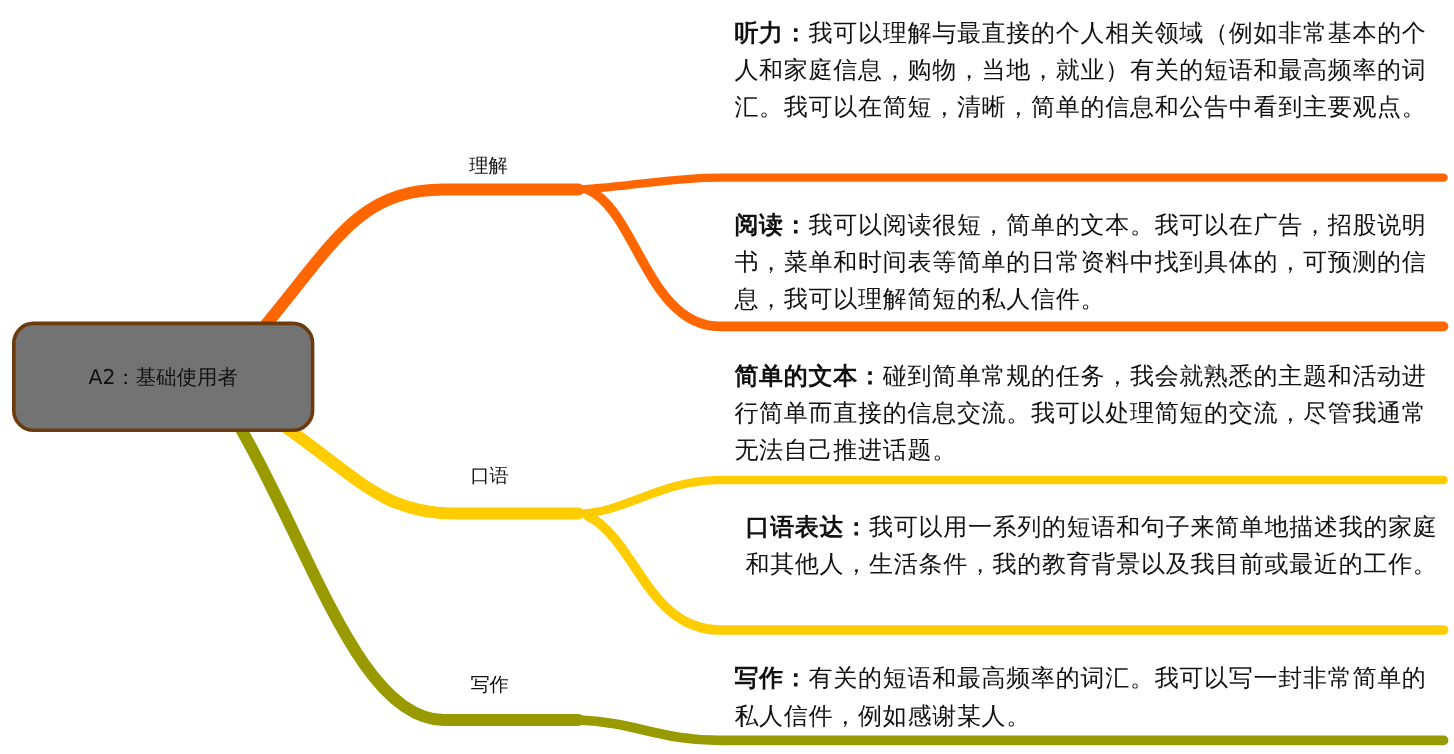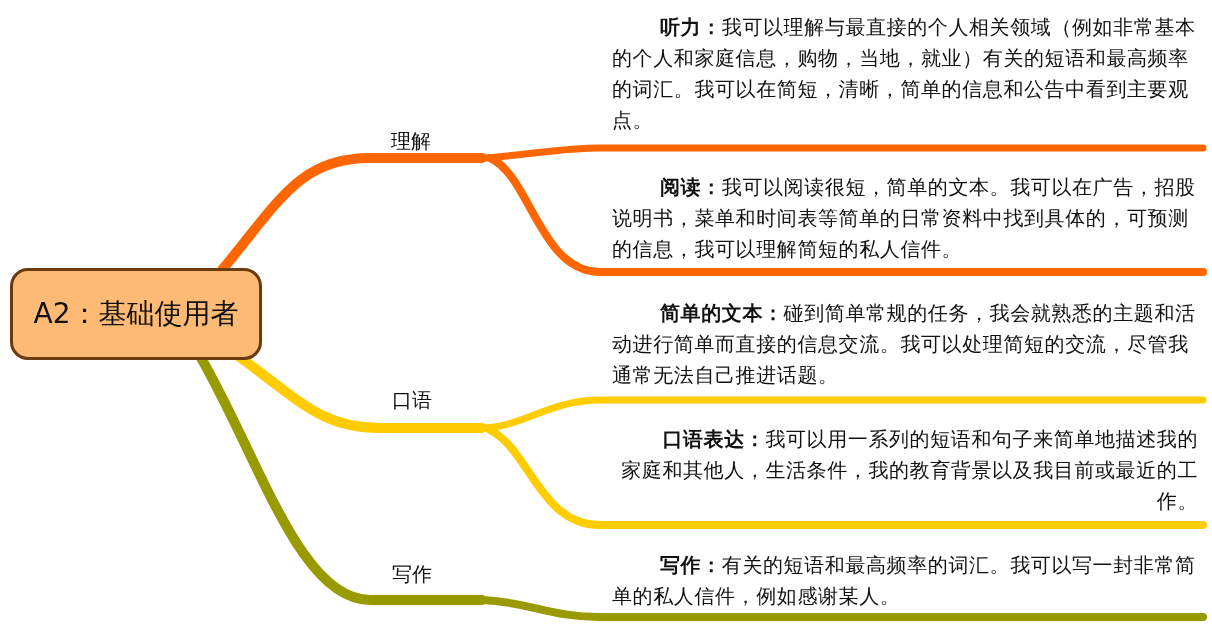--- a/index.html
+++ b/index.html
@@ -13,7 +13,7 @@
   .branch-label { position:absolute; font-size:20px; white-space:nowrap; }
   .leaf { position:absolute; left:612px; width:586px; font-size:20px; line-height:31px;
           letter-spacing:0.6px; }
-  .leaf b { font-weight:bold;margin-left:48px; }
+  .leaf b { font-weight:bold; }
 </style>
 </head>
 <body>

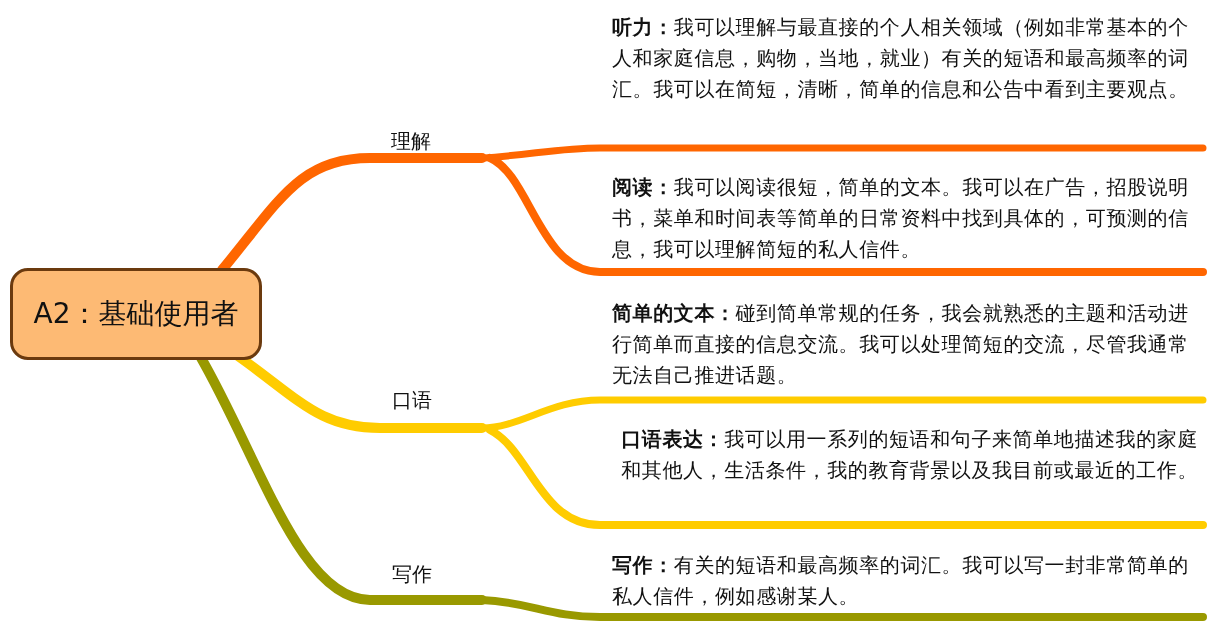--- a/index.html
+++ b/index.html
@@ -10,7 +10,7 @@
                  border:3px solid #6b3a0e; border-radius:18px; background:#fdba74;
                  display:flex; align-items:center; justify-content:center;
                  font-size:28px; box-sizing:content-box; }
-  .branch-label { position:absolute; font-size:20px; white-space:nowrap; }
+  .branch-label { position:absolute; font-size:16px; white-space:nowrap; }
   .leaf { position:absolute; left:612px; width:586px; font-size:20px; line-height:31px;
           letter-spacing:0.6px; }
   .leaf b { font-weight:bold; }

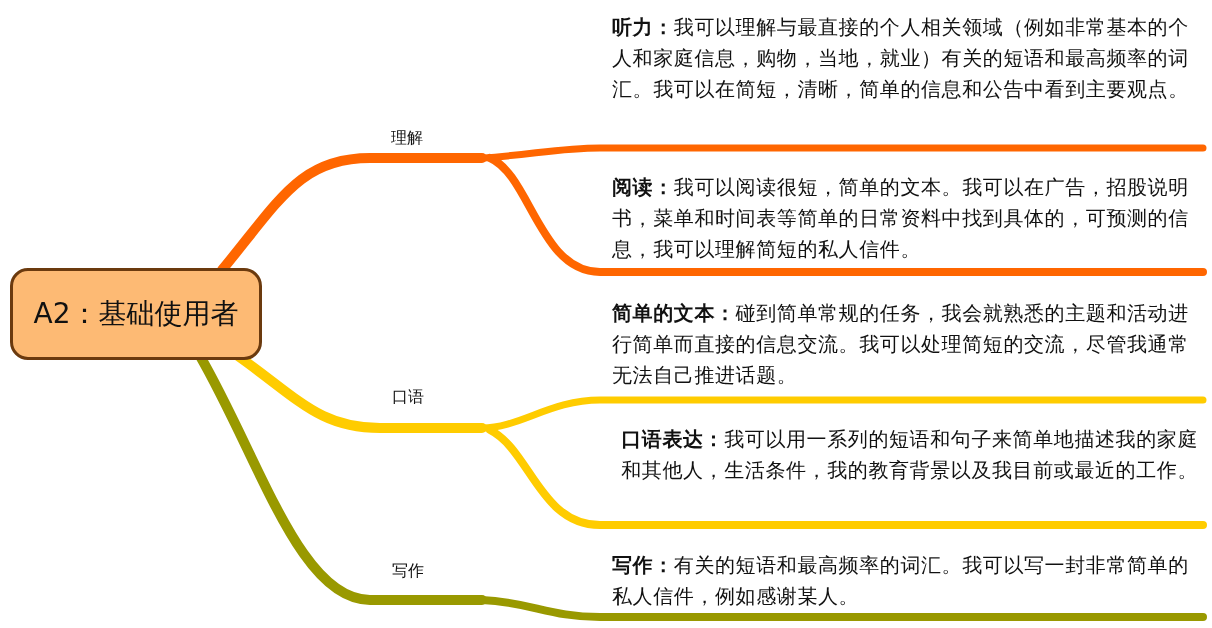--- a/index.html
+++ b/index.html
@@ -7,9 +7,9 @@
          font-family:"DejaVu Sans","Liberation Sans",sans-serif; color:#111; }
   svg.branches { position:absolute; left:0; top:0; width:1212px; height:628px; }
   .center-node { position:absolute; left:10px; top:268px; width:246px; height:86px;
-                 border:3px solid #6b3a0e; border-radius:18px; background:#fdba74;
+                 border:3px solid #6b3a0e; border-radius:18px; background:#737373;
                  display:flex; align-items:center; justify-content:center;
-                 font-size:28px; box-sizing:content-box; }
+                 font-size:17px; box-sizing:content-box; }
   .branch-label { position:absolute; font-size:16px; white-space:nowrap; }
   .leaf { position:absolute; left:612px; width:586px; font-size:20px; line-height:31px;
           letter-spacing:0.6px; }

